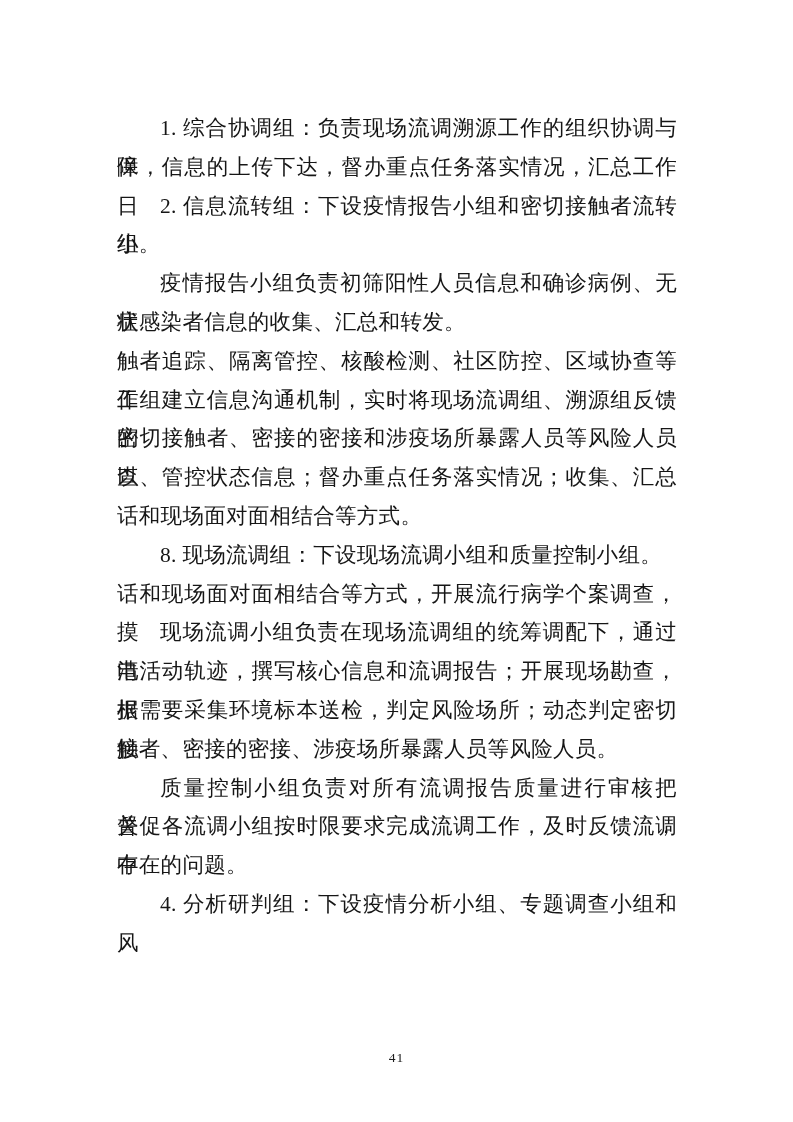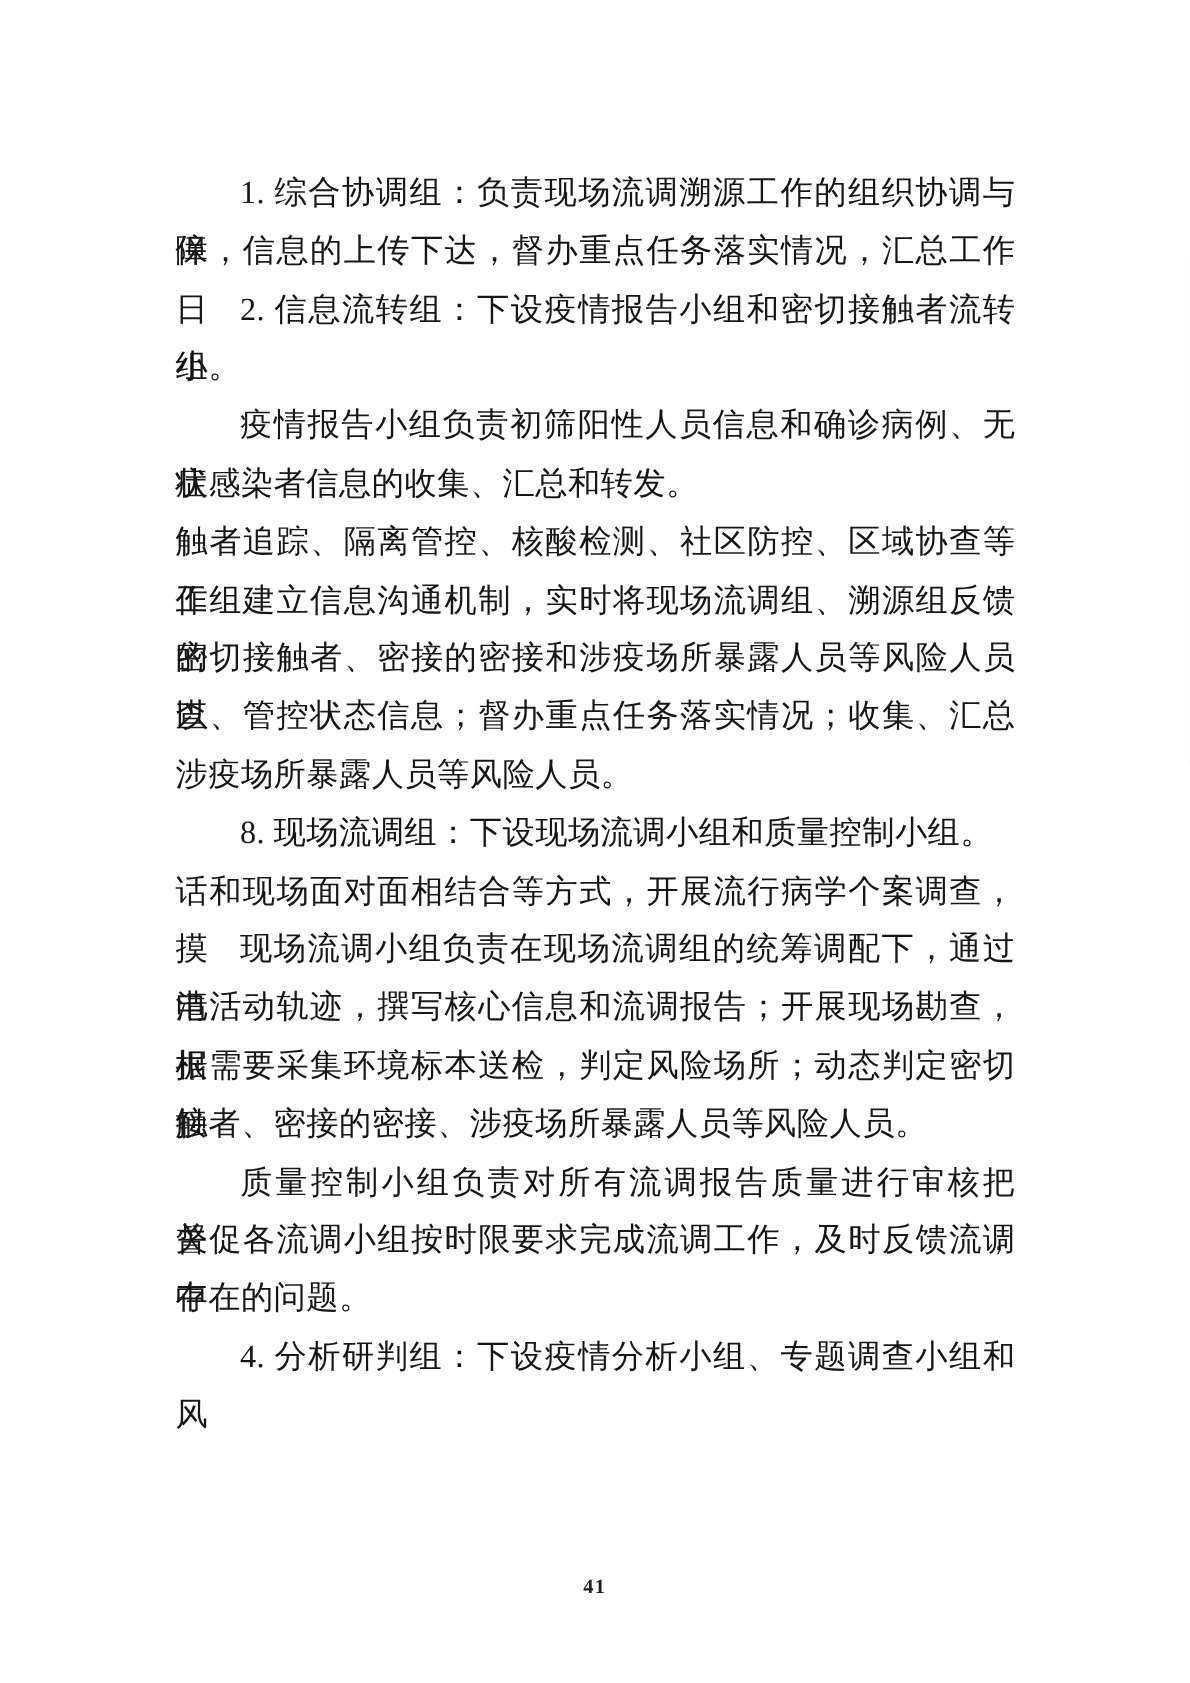--- a/index.html
+++ b/index.html
@@ -70,7 +70,7 @@
       <div class="line fill">作组建立信息沟通机制，实时将现场流调组、溯源组反馈的</div>
       <div class="line fill">密切接触者、密接的密接和涉疫场所暴露人员等风险人员以</div>
       <div class="line fill">查、管控状态信息；督办重点任务落实情况；收集、汇总</div>
-      <div class="line">涉疫场所暴露人员等风险人员。</div>
+      <div class="line">话和现场面对面相结合等方式。</div>
       <div class="line indent">8. 现场流调组：下设现场流调小组和质量控制小组。</div>
       <div class="line fill">话和现场面对面相结合等方式，开展流行病学个案调查，摸</div>
       <div class="line fill indent">现场流调小组负责在现场流调组的统筹调配下，通过电</div>

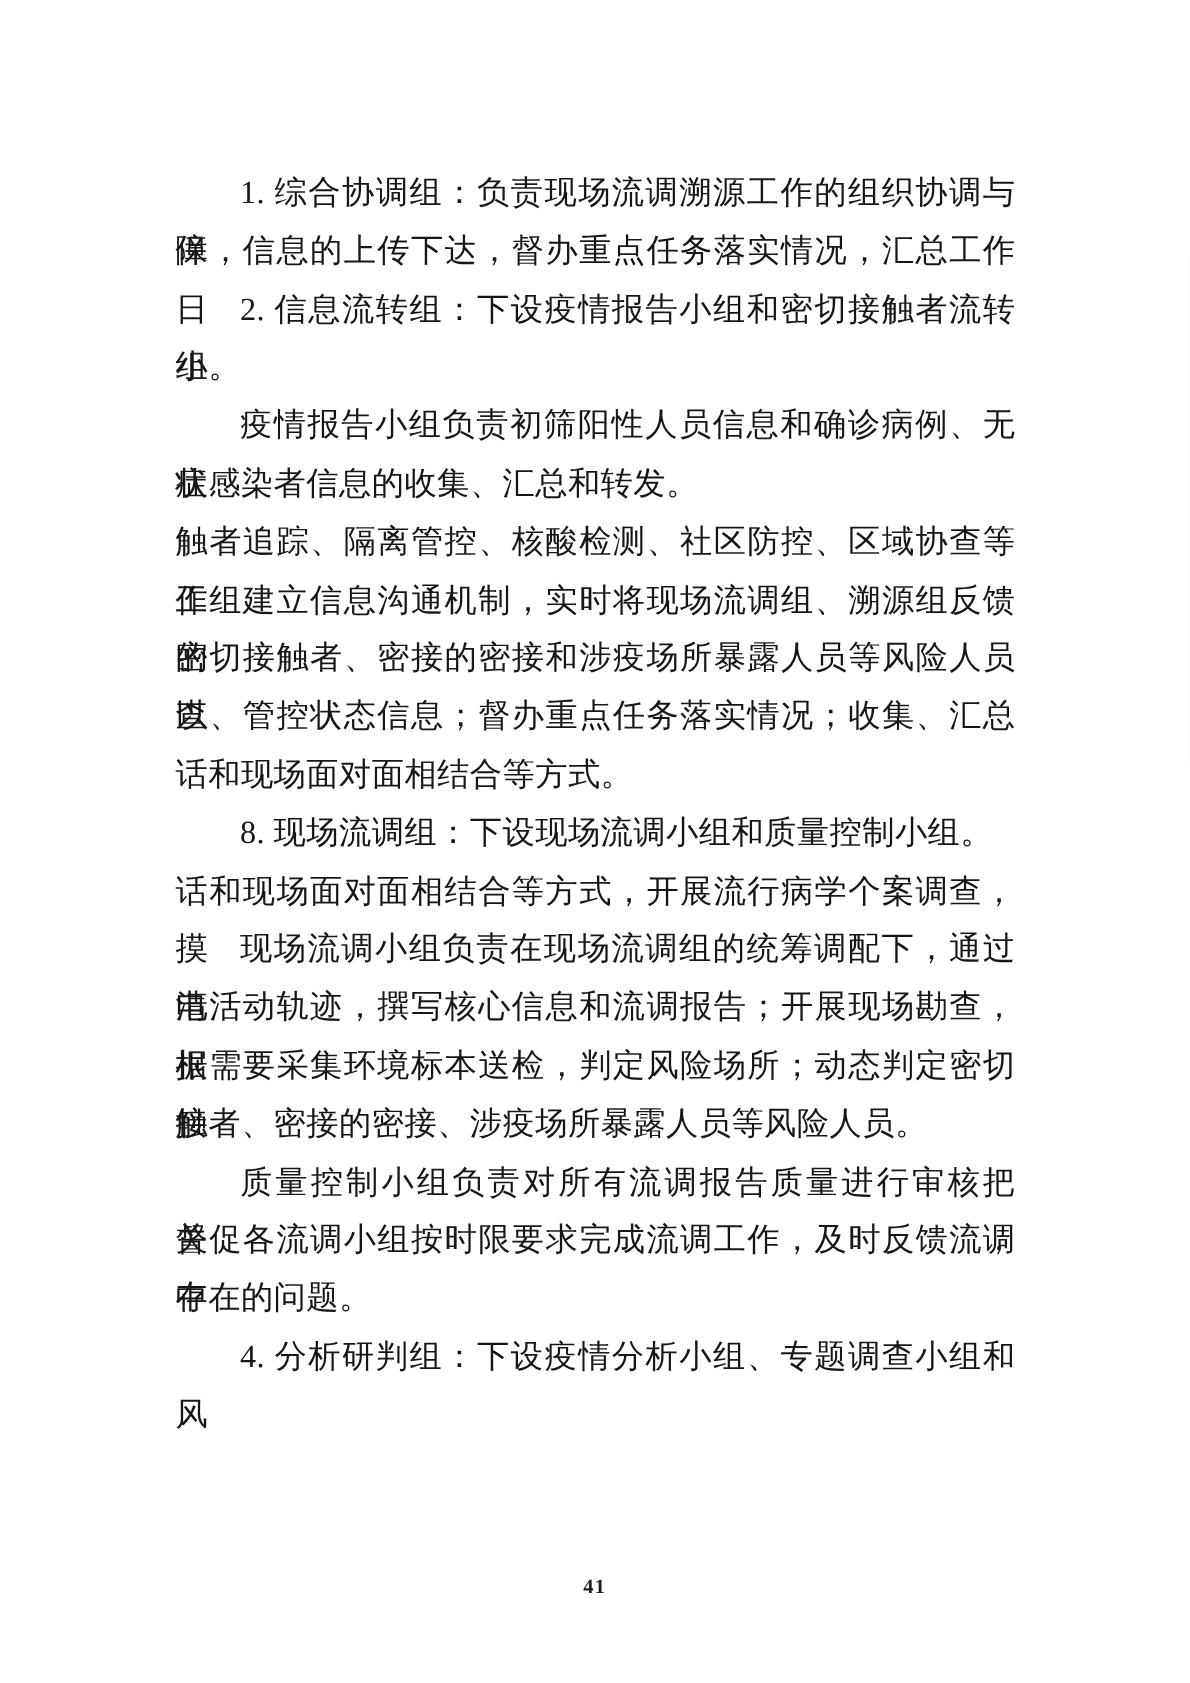--- a/index.html
+++ b/index.html
@@ -50,7 +50,7 @@
     top: 1050px;
     text-align: center;
     font-size: 13.5px;
-    font-weight: bold;
+    font-weight: normal;
     letter-spacing: 1px;
     color: #1c1c1c;
   }

